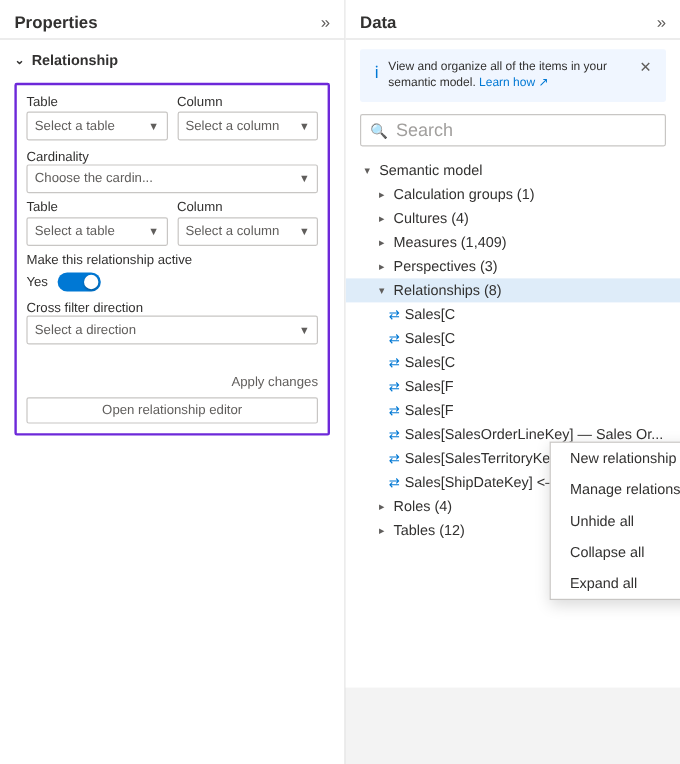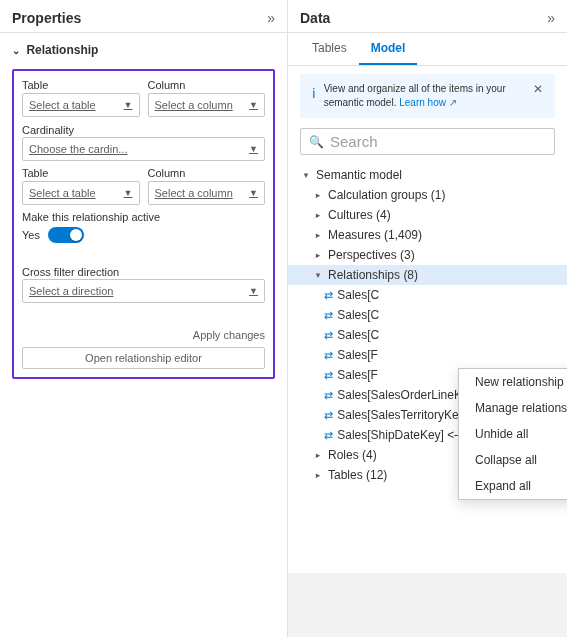--- a/index.html
+++ b/index.html
@@ -401,10 +401,6 @@
     <span class="expand-icon">»</span>
   </div>
 
-  <div class="tabs-row">
-    <div class="tab">Tables</div>
-    <div class="tab active">Model</div>
-  </div>
 
   <div class="info-bar">
     <span class="info-icon">ℹ</span>

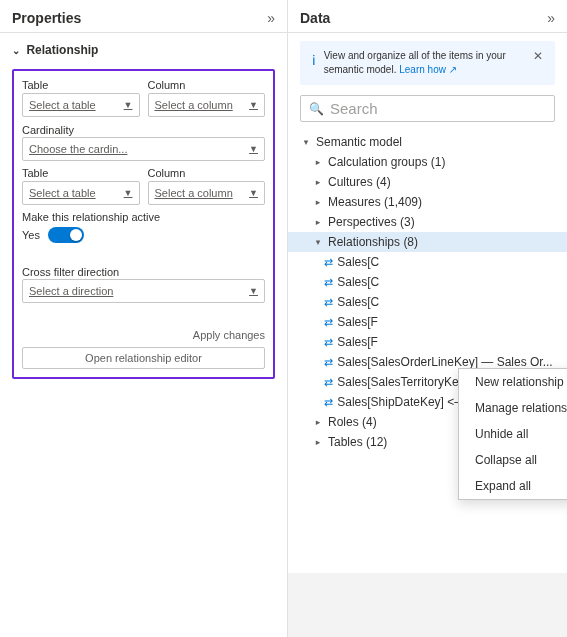--- a/index.html
+++ b/index.html
@@ -88,7 +88,6 @@
       justify-content: space-between;
       cursor: pointer;
       height: 24px;
-      text-decoration: underline;
     }
     .dropdown .chevron-down {
       font-size: 9px;

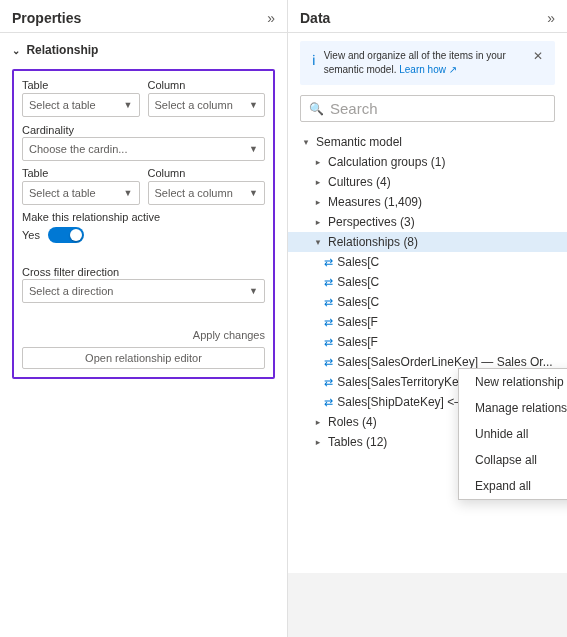--- a/index.html
+++ b/index.html
@@ -99,7 +99,7 @@
     }
 
     .relationship-active {
-      margin-bottom: 22px;
+      margin-bottom: 6px;
     }
     .active-label {
       font-size: 11px;

